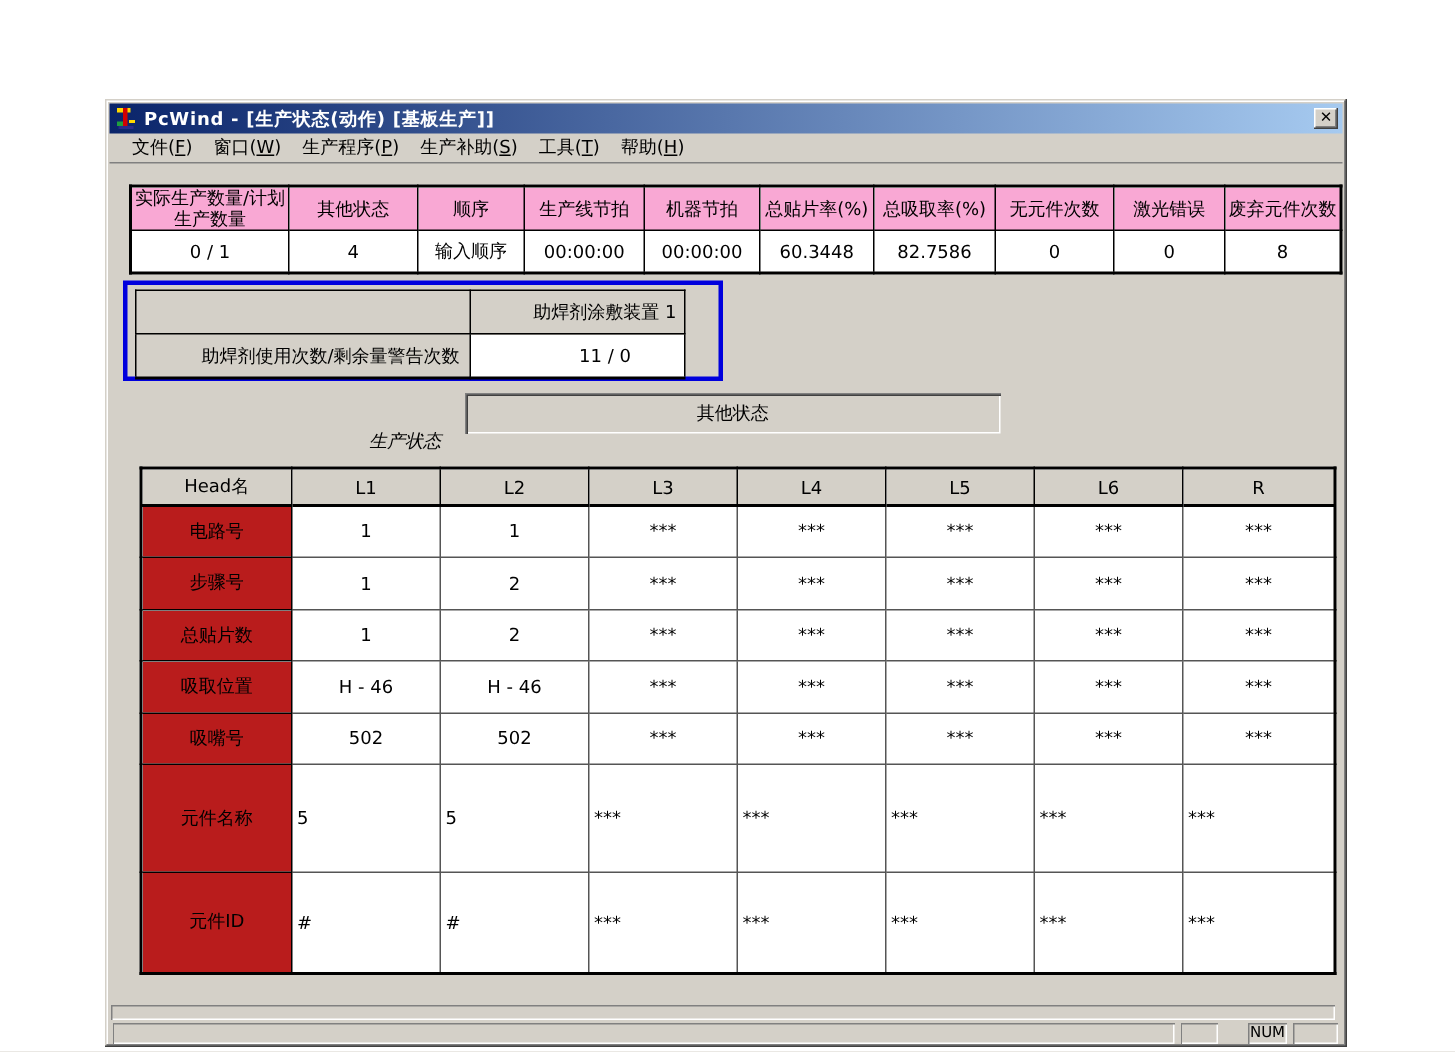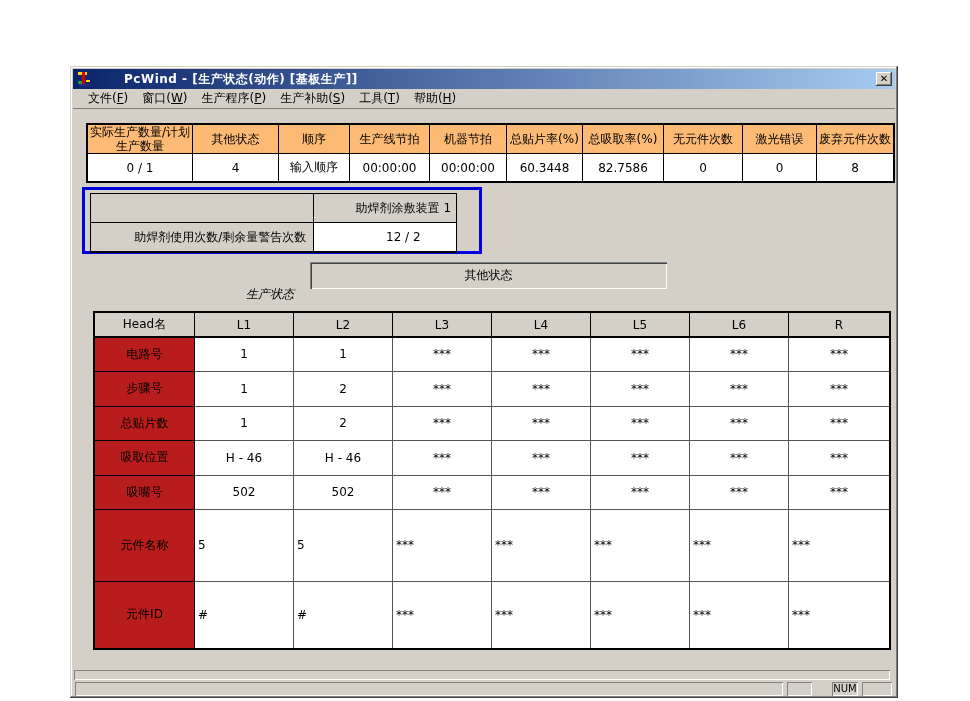--- a/index.html
+++ b/index.html
@@ -92,7 +92,7 @@
 
 <div class="window">
 
-  <div class="titlebar" style="background: linear-gradient(to right, rgb(10, 36, 106), rgb(166, 202, 240)); gap: 28px;">
+  <div class="titlebar" style="background: linear-gradient(to right, rgb(10, 36, 106), rgb(166, 202, 240));">
     <svg class="app-icon" viewBox="0 0 16 16" aria-hidden="true">
       <rect x="0" y="0" width="16" height="16" fill="none"></rect>
       <rect x="2" y="1" width="9" height="3" fill="#ffd800"></rect>

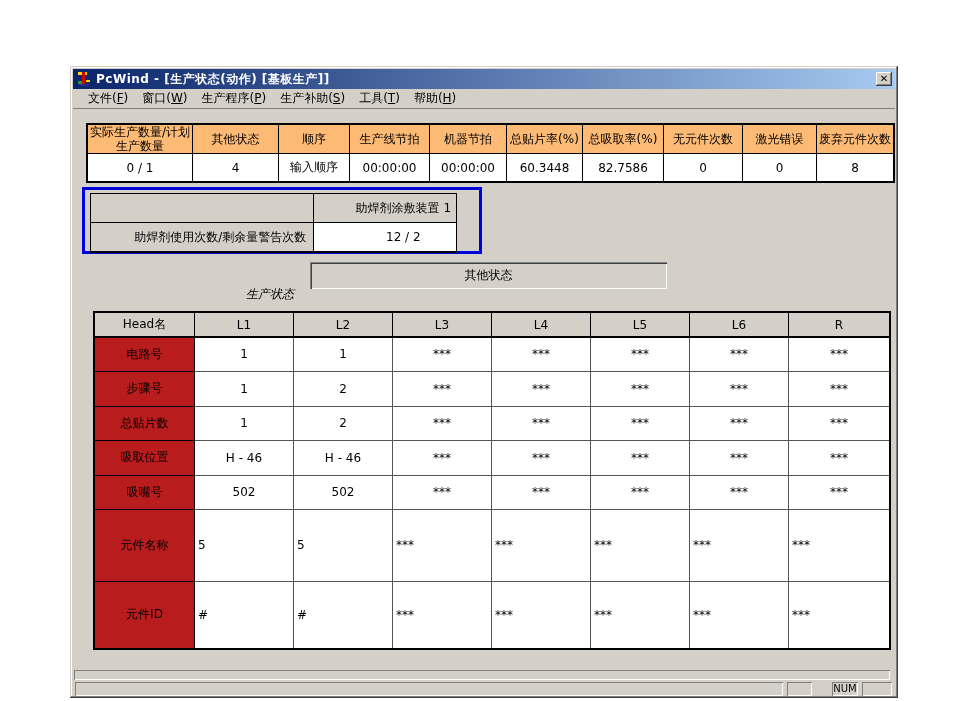--- a/index.html
+++ b/index.html
@@ -39,7 +39,7 @@
 
   .stats-table{position:absolute;left:16px;top:57px;width:796px;border:2px solid #000;background:#fff;}
   .stats-table th{
-    background:#fdba74;border:1px solid #000;height:28px;
+    background:#f9a8d4;border:1px solid #000;height:28px;
     text-align:center;vertical-align:middle;white-space:pre-line;line-height:14px;
   }
   .stats-table td{

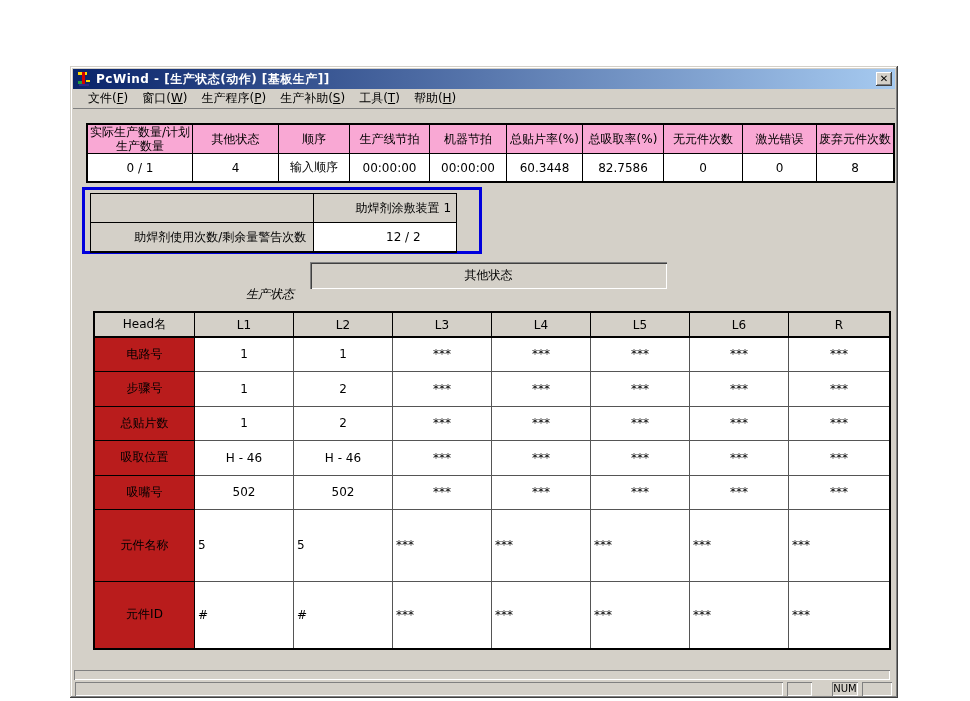--- a/index.html
+++ b/index.html
@@ -159,7 +159,7 @@
       </tr>
       <tr>
         <td class="hd">助焊剂使用次数/剩余量警告次数</td>
-        <td class="val">12 / 2</td>
+        <td class="val">11 / 0</td>
       </tr>
     </tbody>
       </table>

